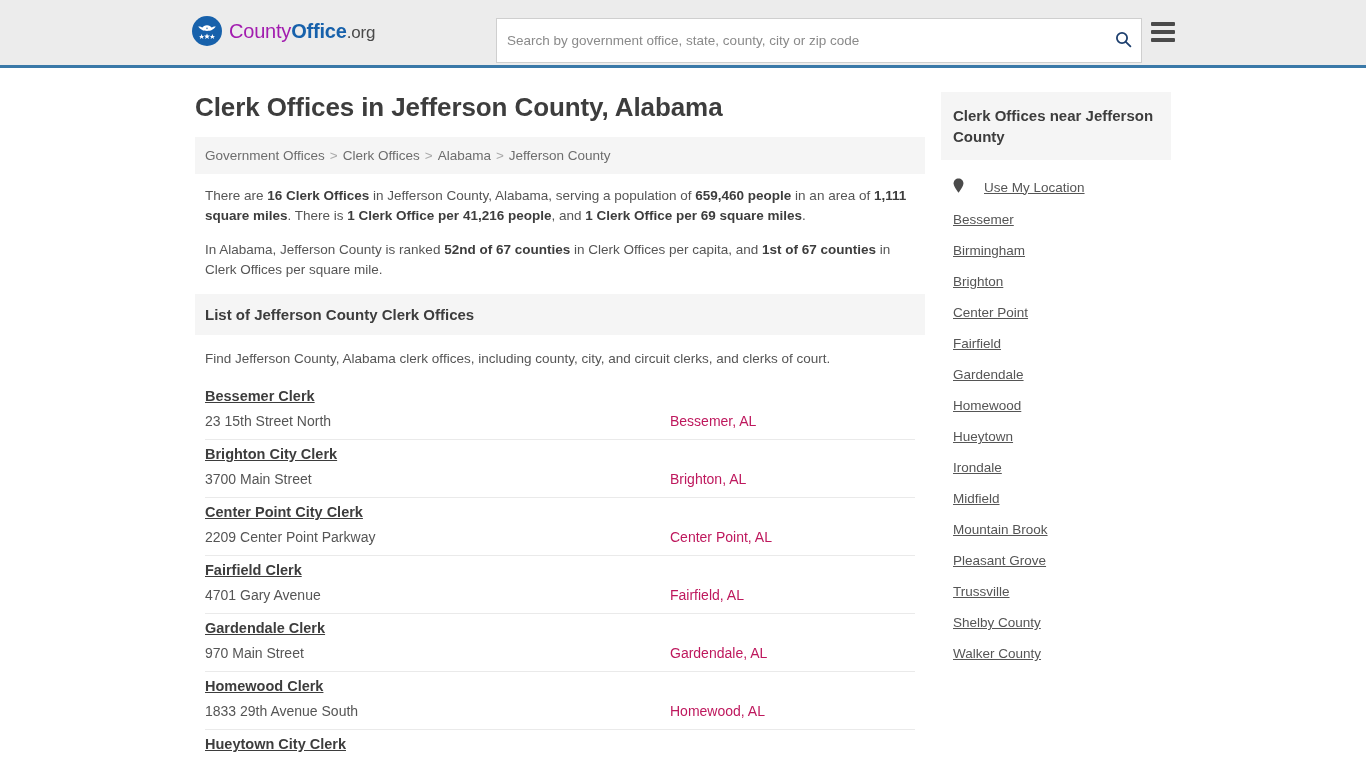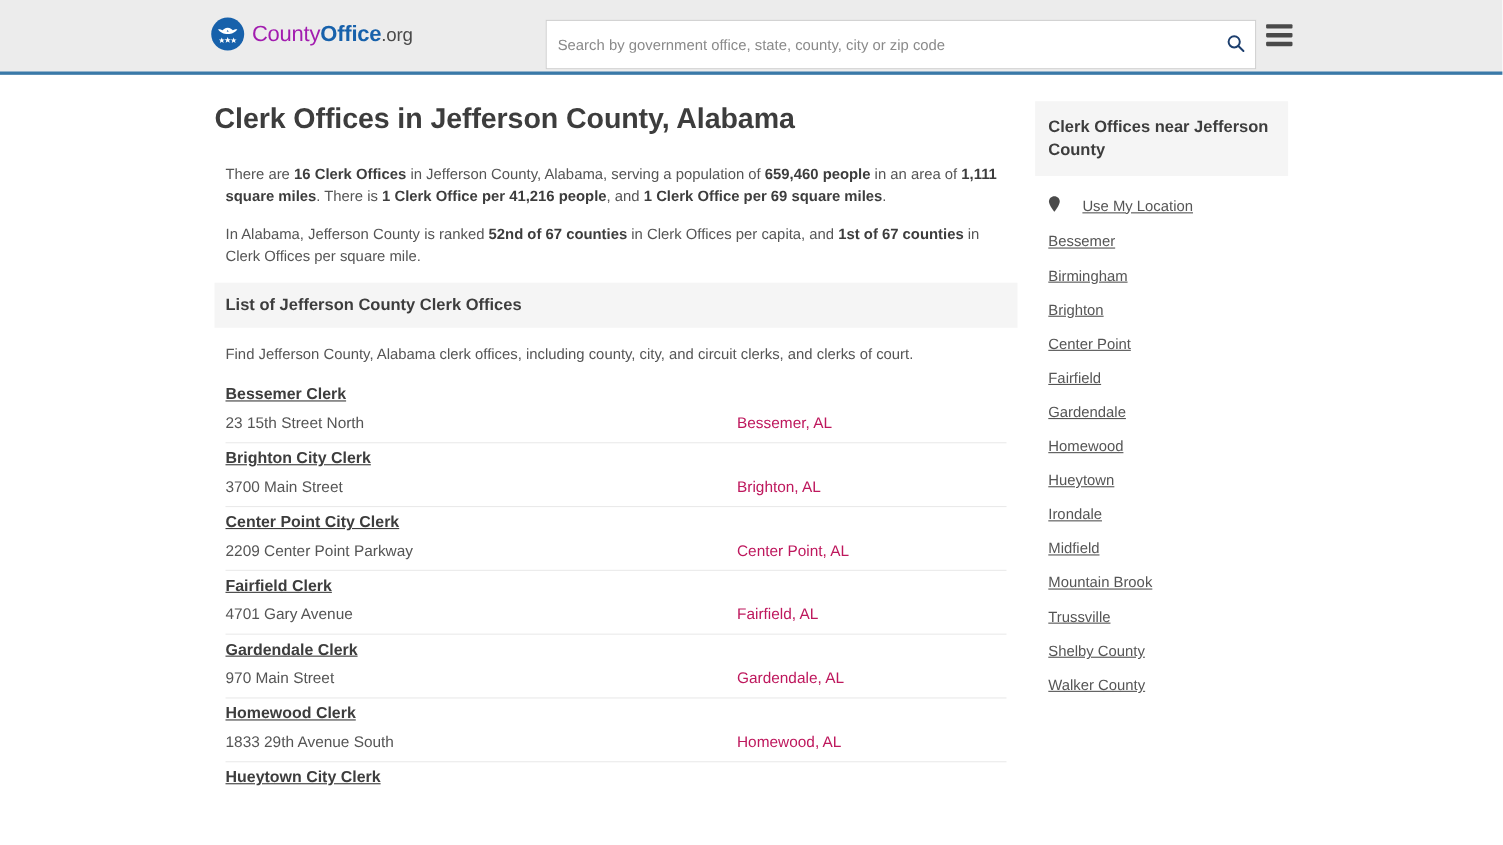--- a/index.html
+++ b/index.html
@@ -265,6 +265,9 @@
 
       <h1 class="page-title">Clerk Offices in Jefferson County, Alabama</h1>
 
+      <nav class="breadcrumb">
+        <a>Government Offices</a><span class="sep">&gt;</span><a>Clerk Offices</a><span class="sep">&gt;</span><a>Alabama</a><span class="sep">&gt;</span><span class="current">Jefferson County</span>
+      </nav>
 
       <div class="intro">
         <p><span>There are </span><b>16 Clerk Offices</b><span> in Jefferson County, Alabama, serving a population of </span><b>659,460 people</b><span> in an area of </span><b>1,111 square miles</b><span>. There is </span><b>1 Clerk Office per 41,216 people</b><span>, and </span><b>1 Clerk Office per 69 square miles</b><span>.</span></p>

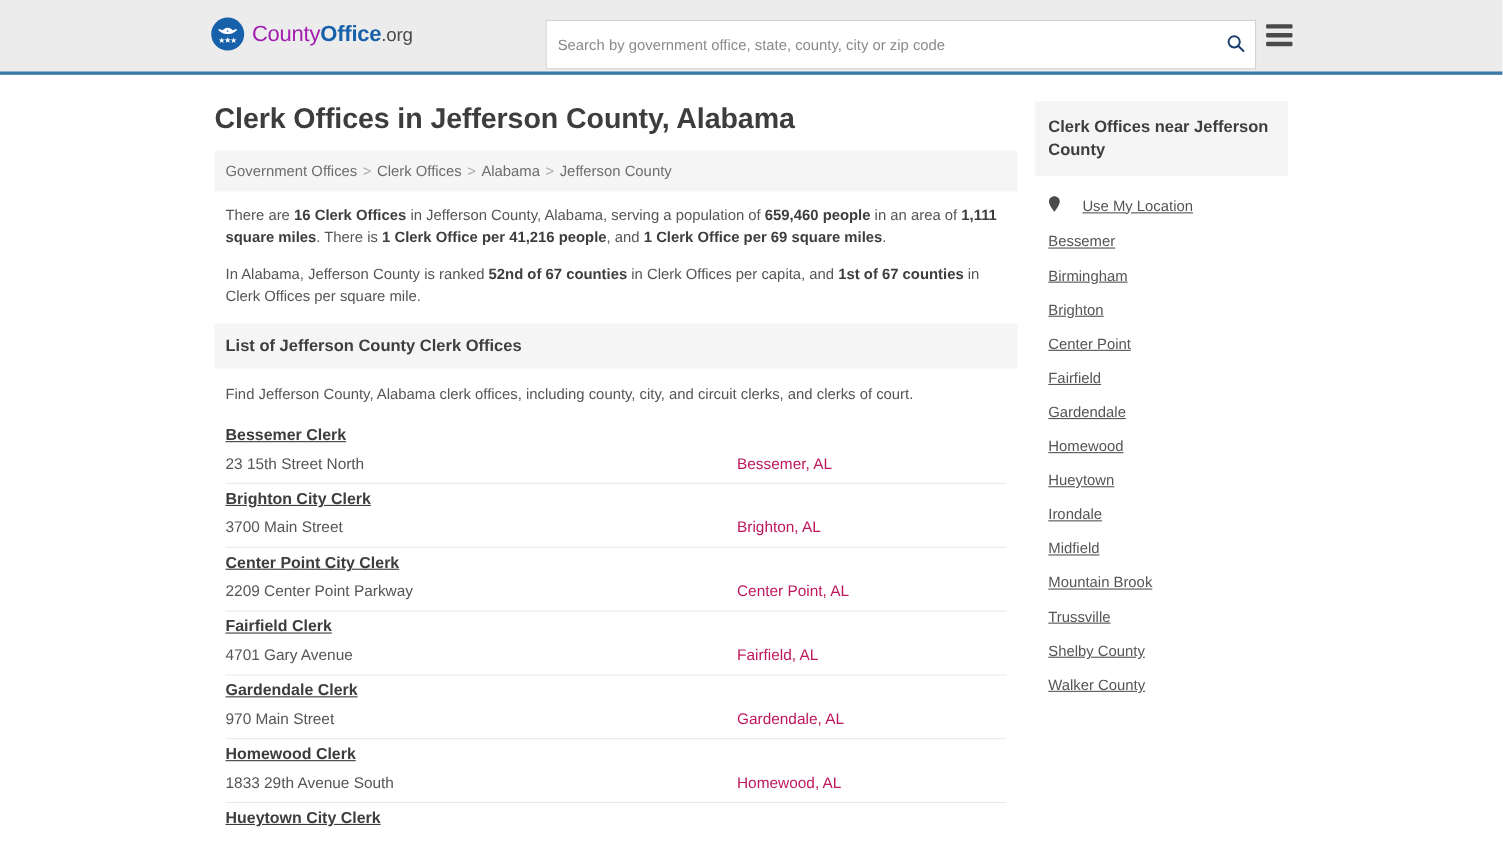--- a/index.html
+++ b/index.html
@@ -388,6 +388,9 @@
             <a>Mountain Brook</a>
           </div>
         <div class="side-item">
+            <a>Pleasant Grove</a>
+          </div>
+        <div class="side-item">
             <a>Trussville</a>
           </div>
         <div class="side-item">

